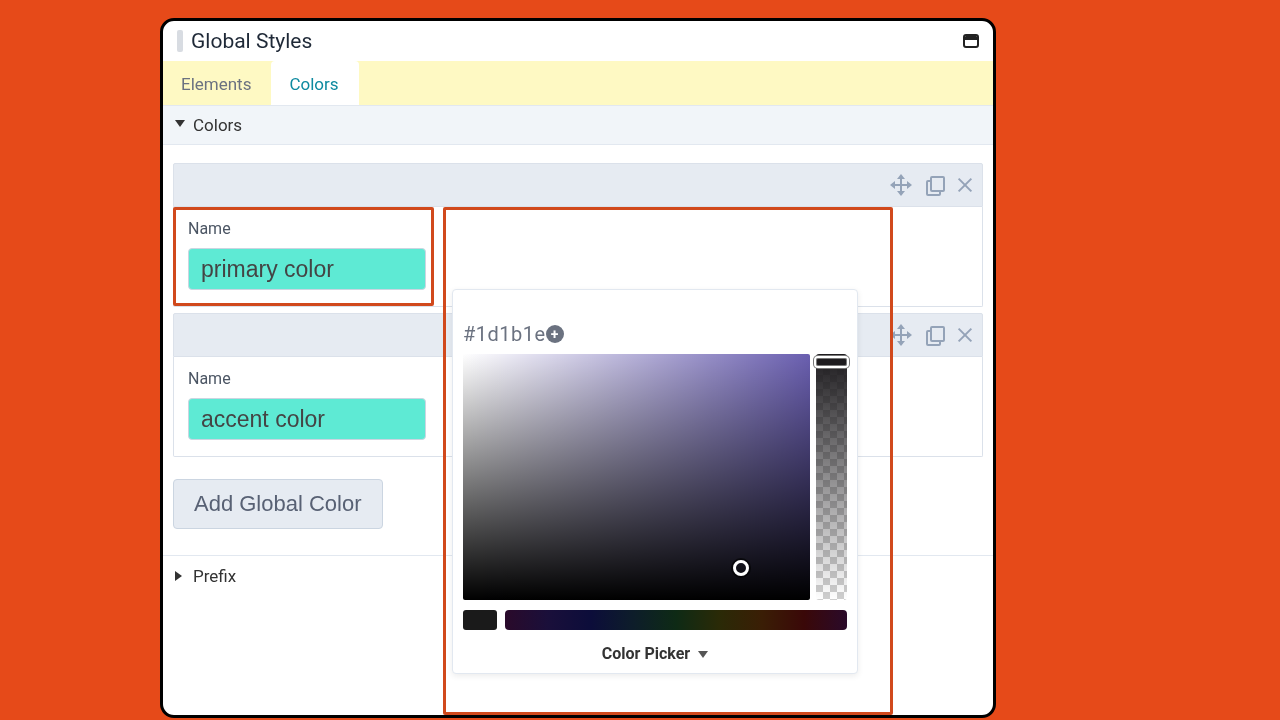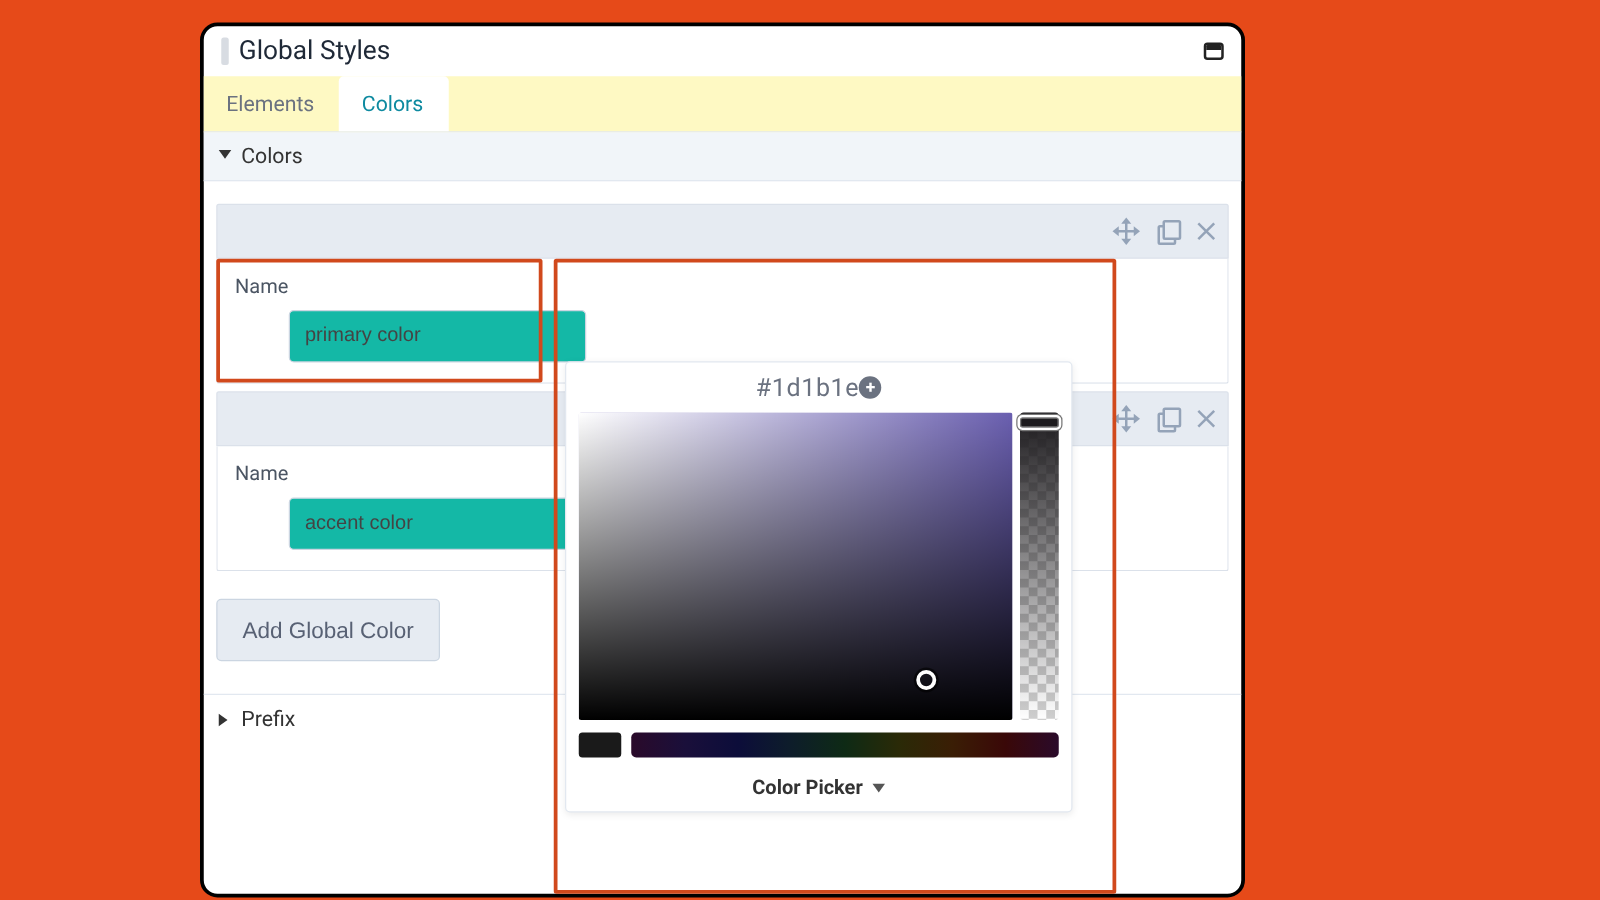--- a/index.html
+++ b/index.html
@@ -108,12 +108,11 @@
   .field-label { color:#4b5563; font-size:16px; }
   .text-input {
     height:42px;
-    border:1px solid #cbd5e1; background:#14b8a6;
+    border:1px solid #cbd5e1; background:#5eead4;
     padding:0 12px;
-    font-size:16px;
+    font-size:23px;
     color:#444;
     border-radius:4px;
-    margin-left:43px;
   }
   .name-field { width:238px; }
   .name-field .text-input { width:238px; }

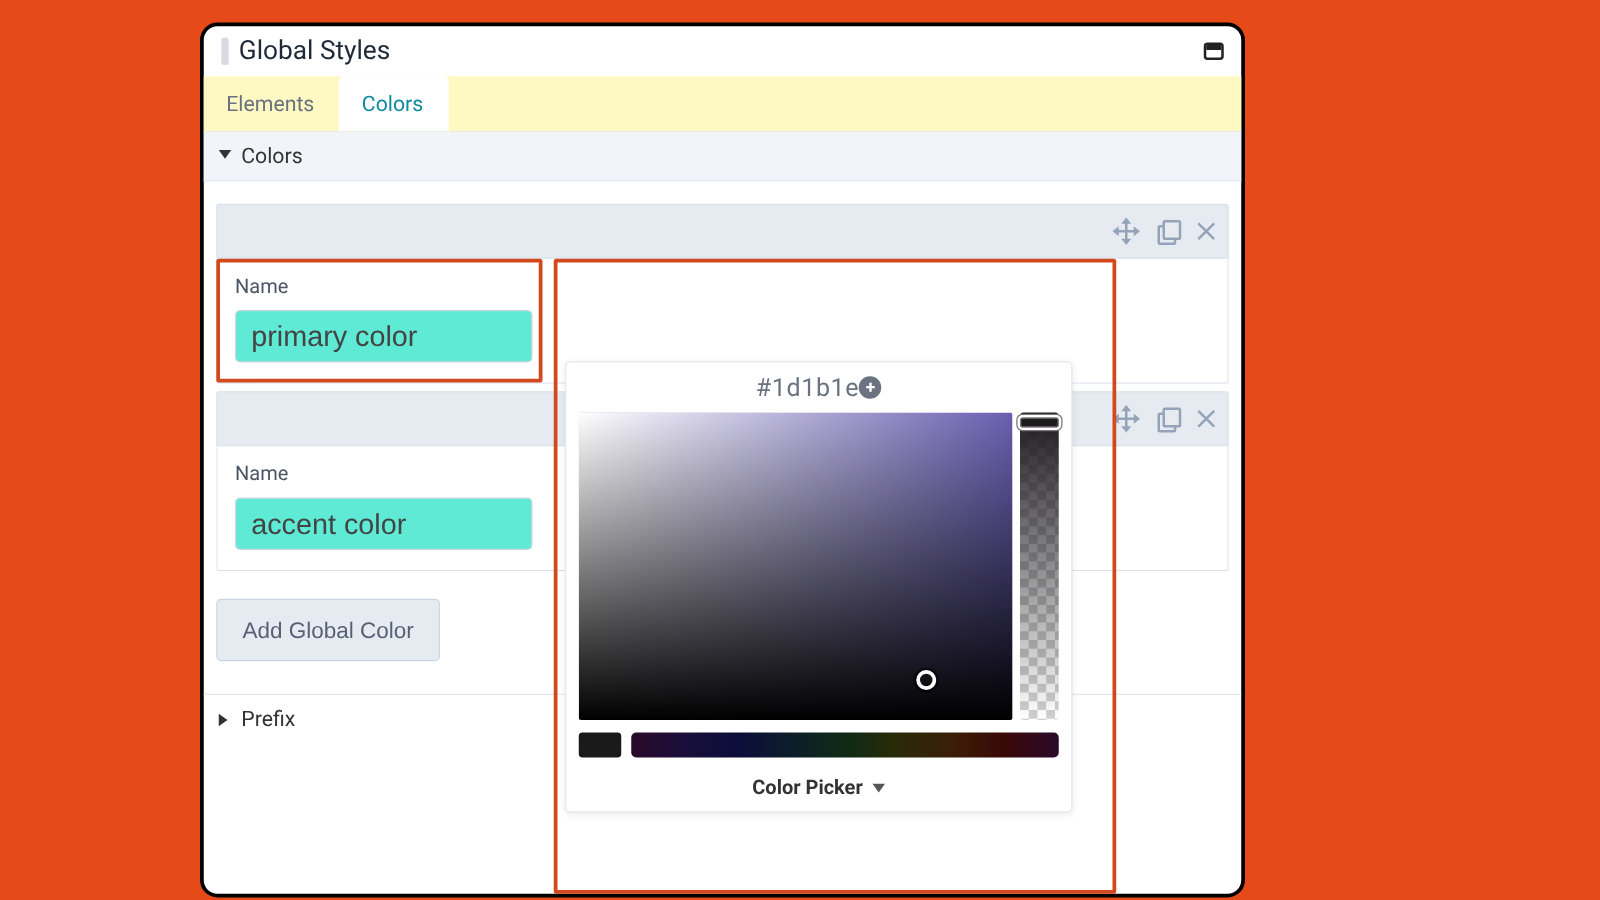--- a/index.html
+++ b/index.html
@@ -198,8 +198,9 @@
     z-index:3;
   }
   .picker-top {
-    display:flex; align-items:center; justify-content:center;
+    display:flex; align-items:center; justify-content:flex-start;
     padding:8px 10px;
+    margin-top:24px;
   }
   .hex { color:#6b7280; font-size:20px; letter-spacing:.5px; }
   .add-circle{

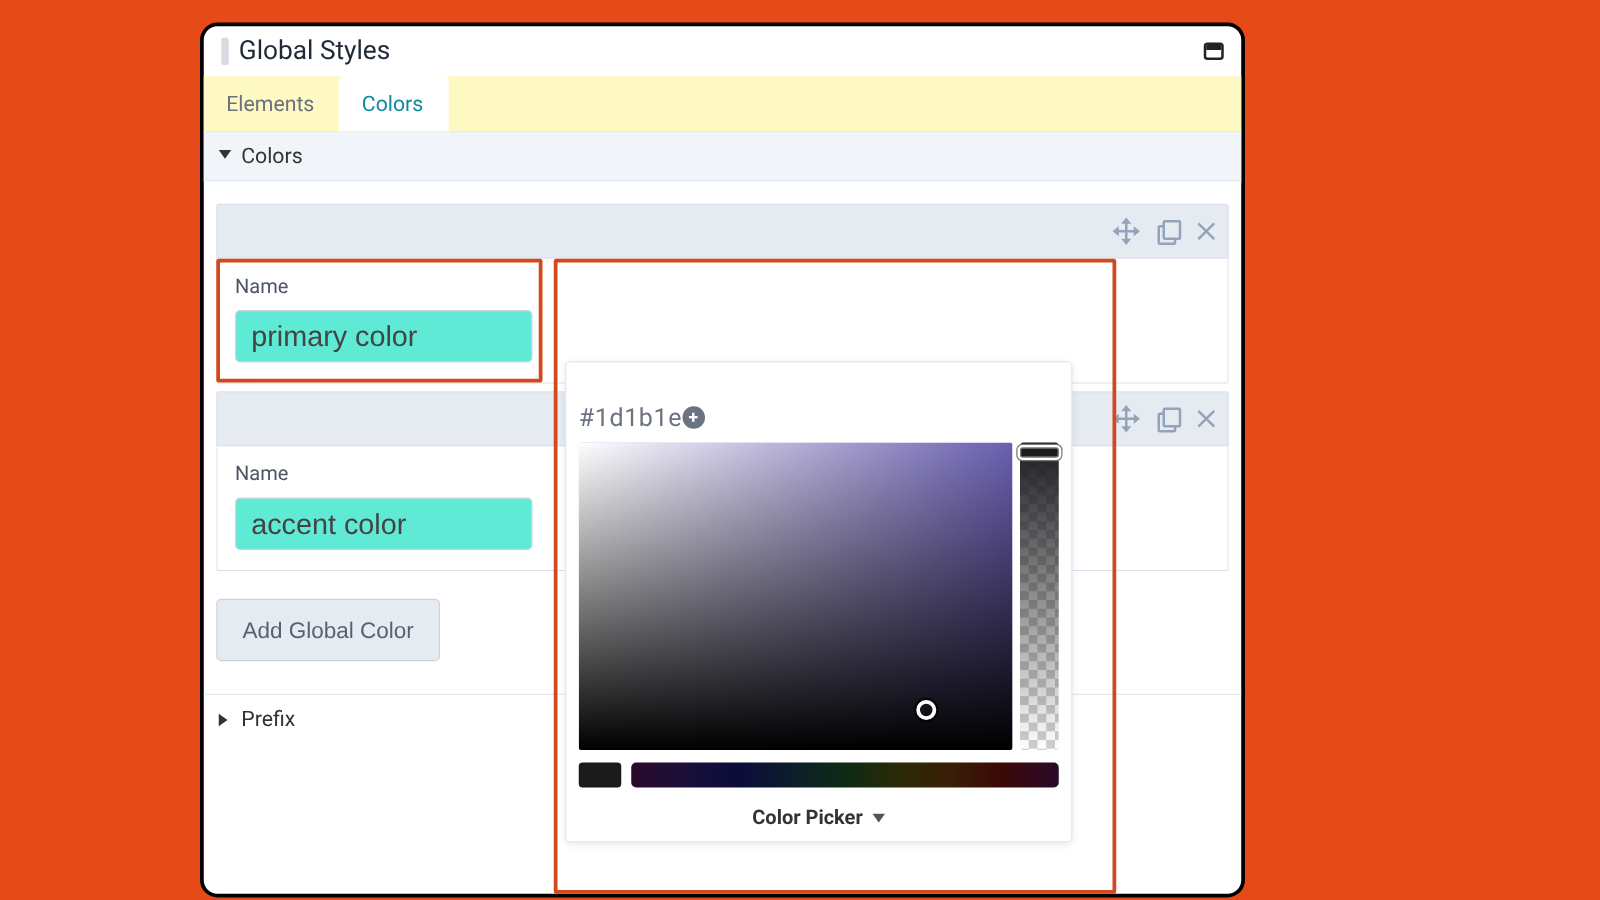--- a/index.html
+++ b/index.html
@@ -175,7 +175,7 @@
     margin:22px 0 0 10px;
     height:50px; padding:0 20px;
     background:#e6ebf2; border:1px solid #cbd5e1;
-    color:#586174; font-size:18px;
+    color:#586174; font-size:22px;
     border-radius:4px; cursor:pointer;
   }
   .prefix-row {

